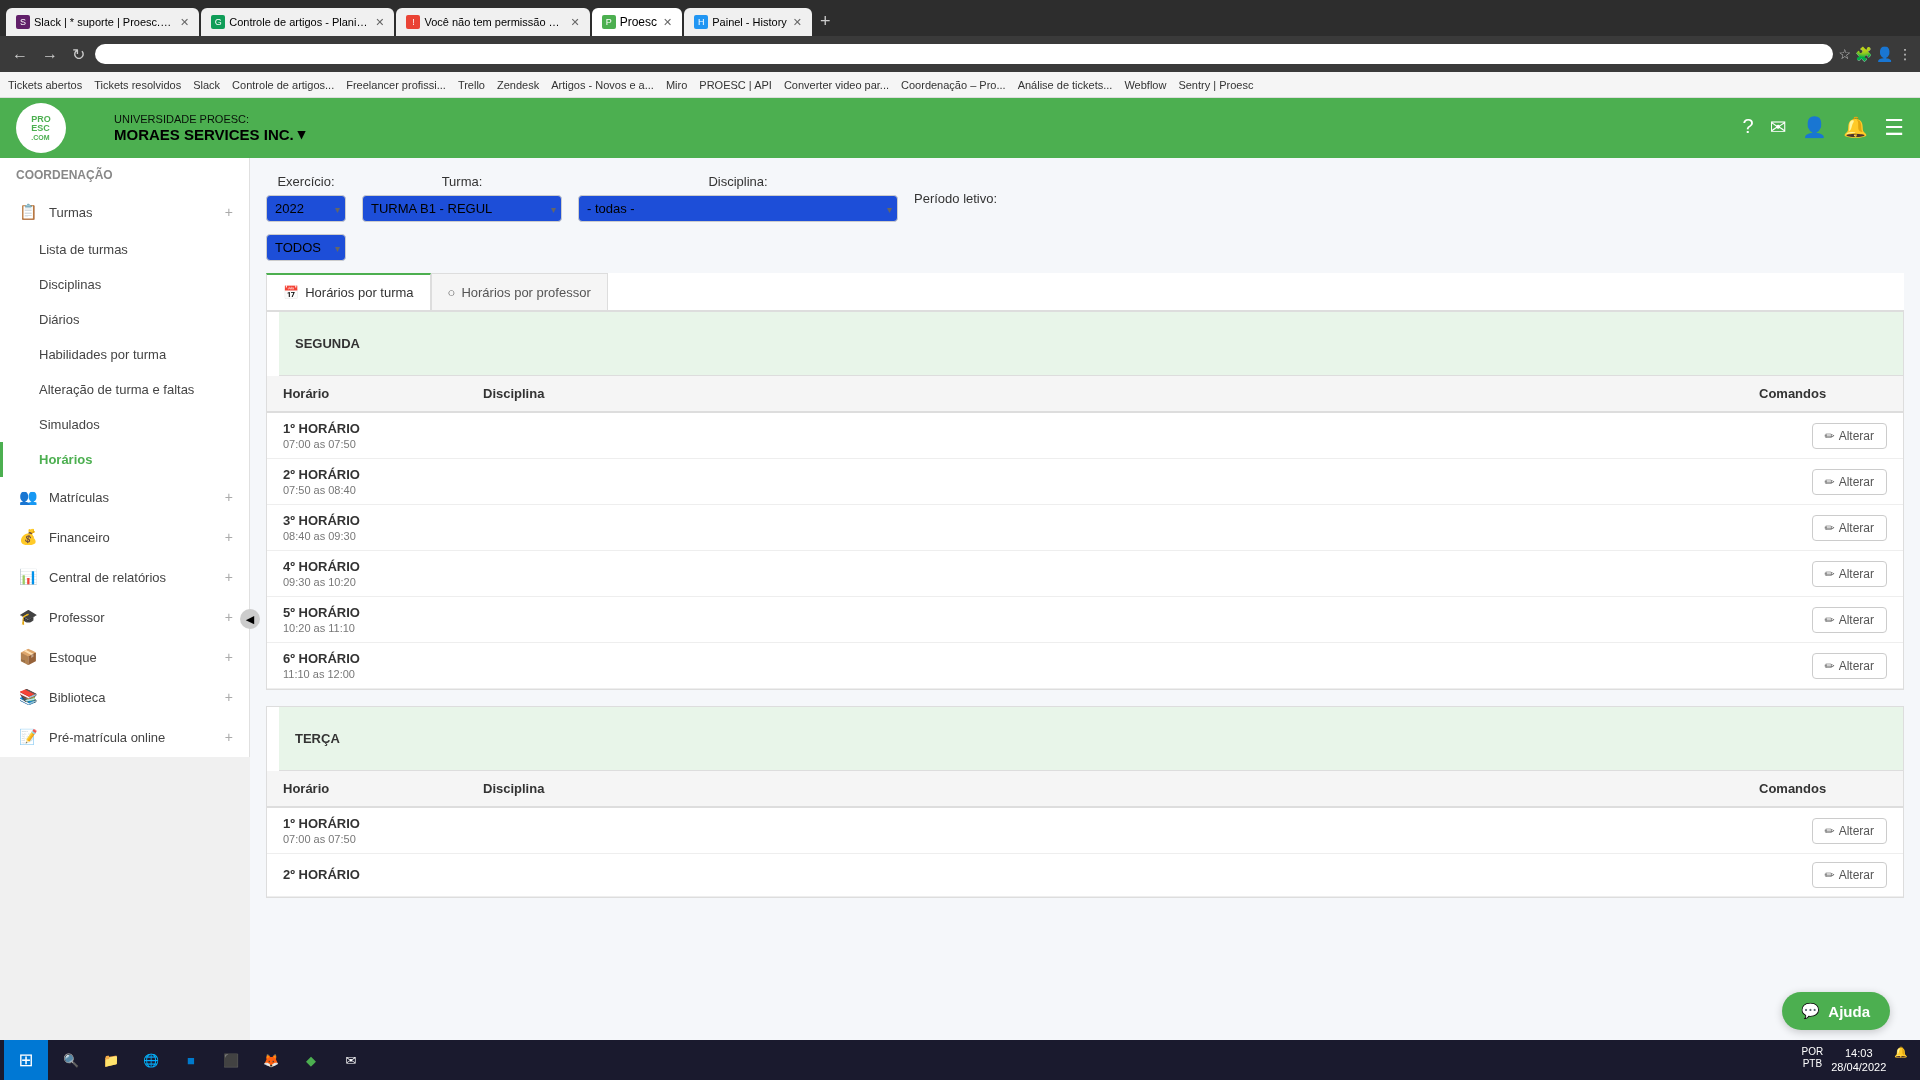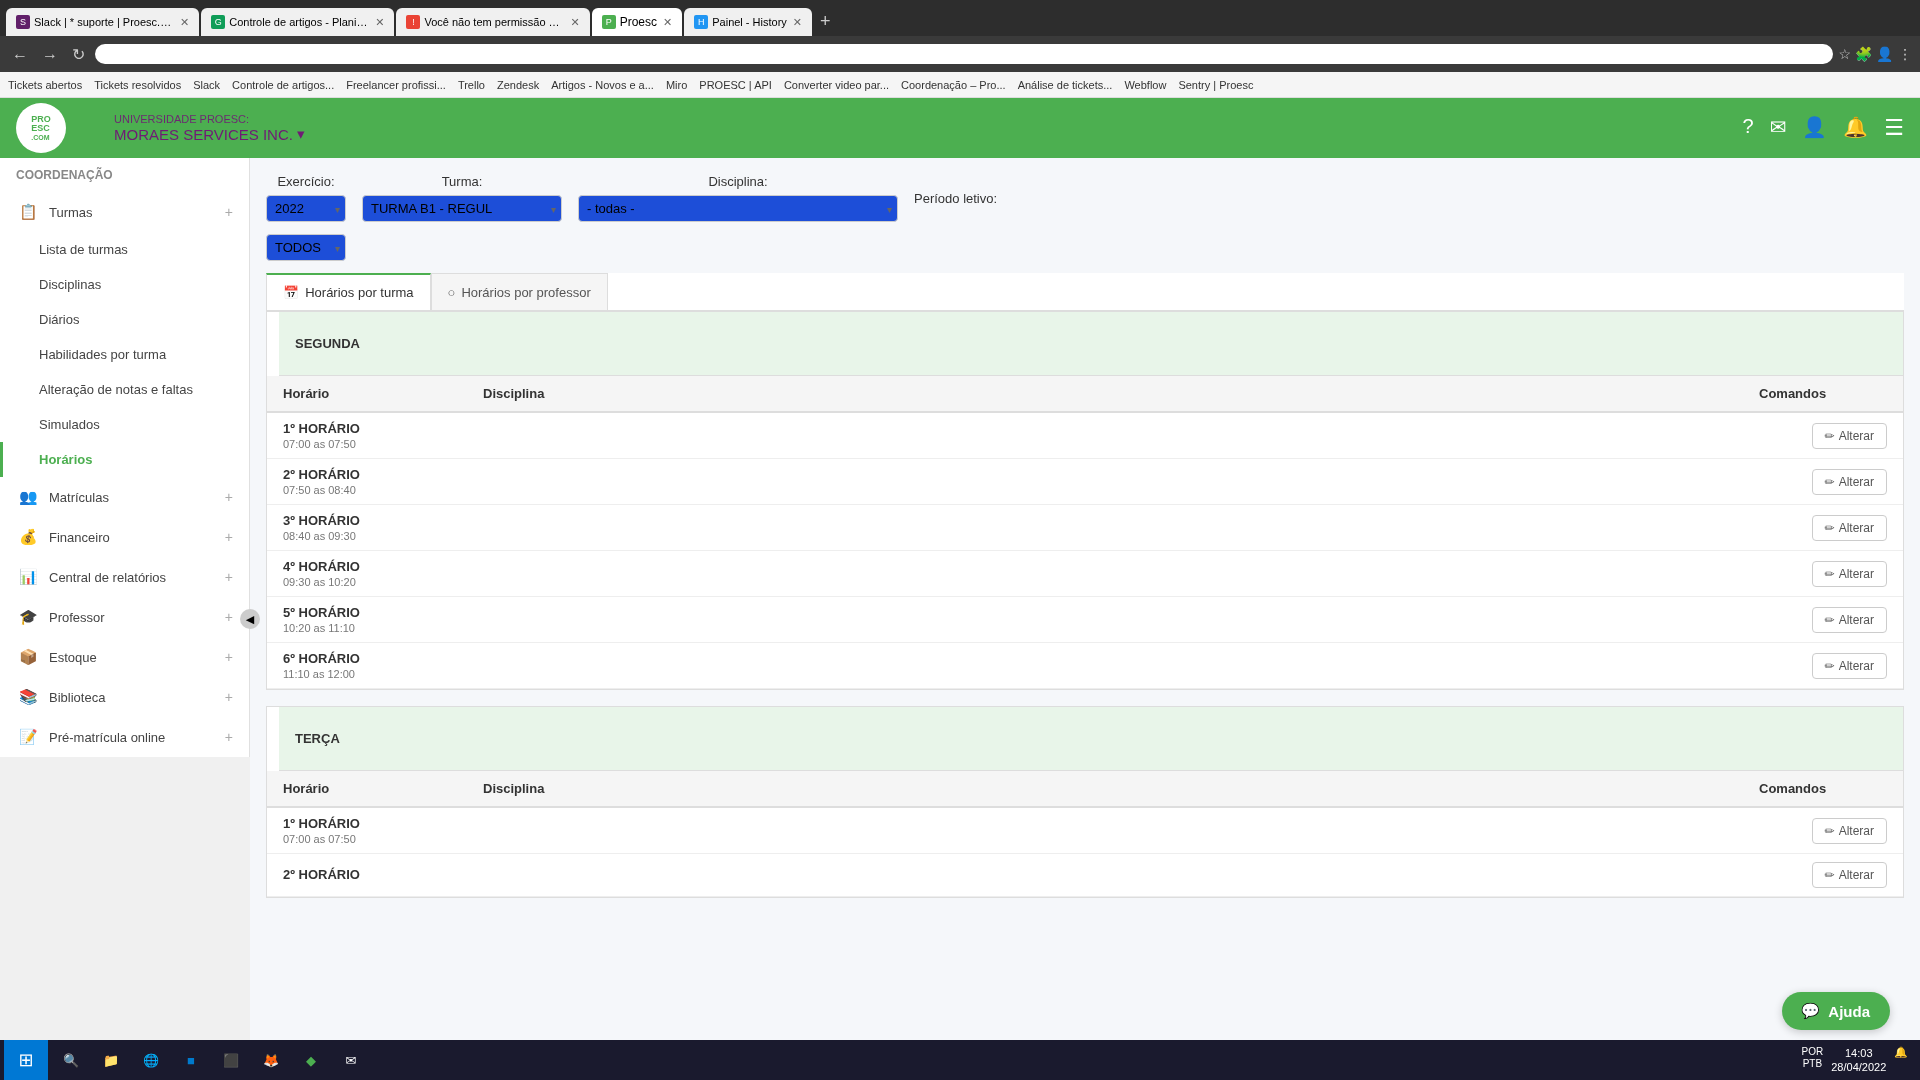--- a/index.html
+++ b/index.html
@@ -30,7 +30,7 @@
     .app-header { background: #4caf50; display: flex; align-items: center; padding: 0 16px; height: 60px; }
     .logo-area { display: flex; align-items: center; }
     .logo-circle { width: 50px; height: 50px; background: #fff; border-radius: 50%; display: flex; align-items: center; justify-content: center; font-weight: bold; color: #4caf50; font-size: 10px; margin-right: 8px; overflow: hidden; }
-    .header-uni { margin-left: 40px; color: #701a75; }
+    .header-uni { margin-left: 40px; color: #000000; }
     .header-uni .label { font-size: 11px; opacity: 0.9; }
     .header-uni .name { font-size: 15px; font-weight: normal; display: flex; align-items: center; gap: 4px; }
     .header-right { margin-left: auto; display: flex; gap: 16px; color: #fff; font-size: 18px; }

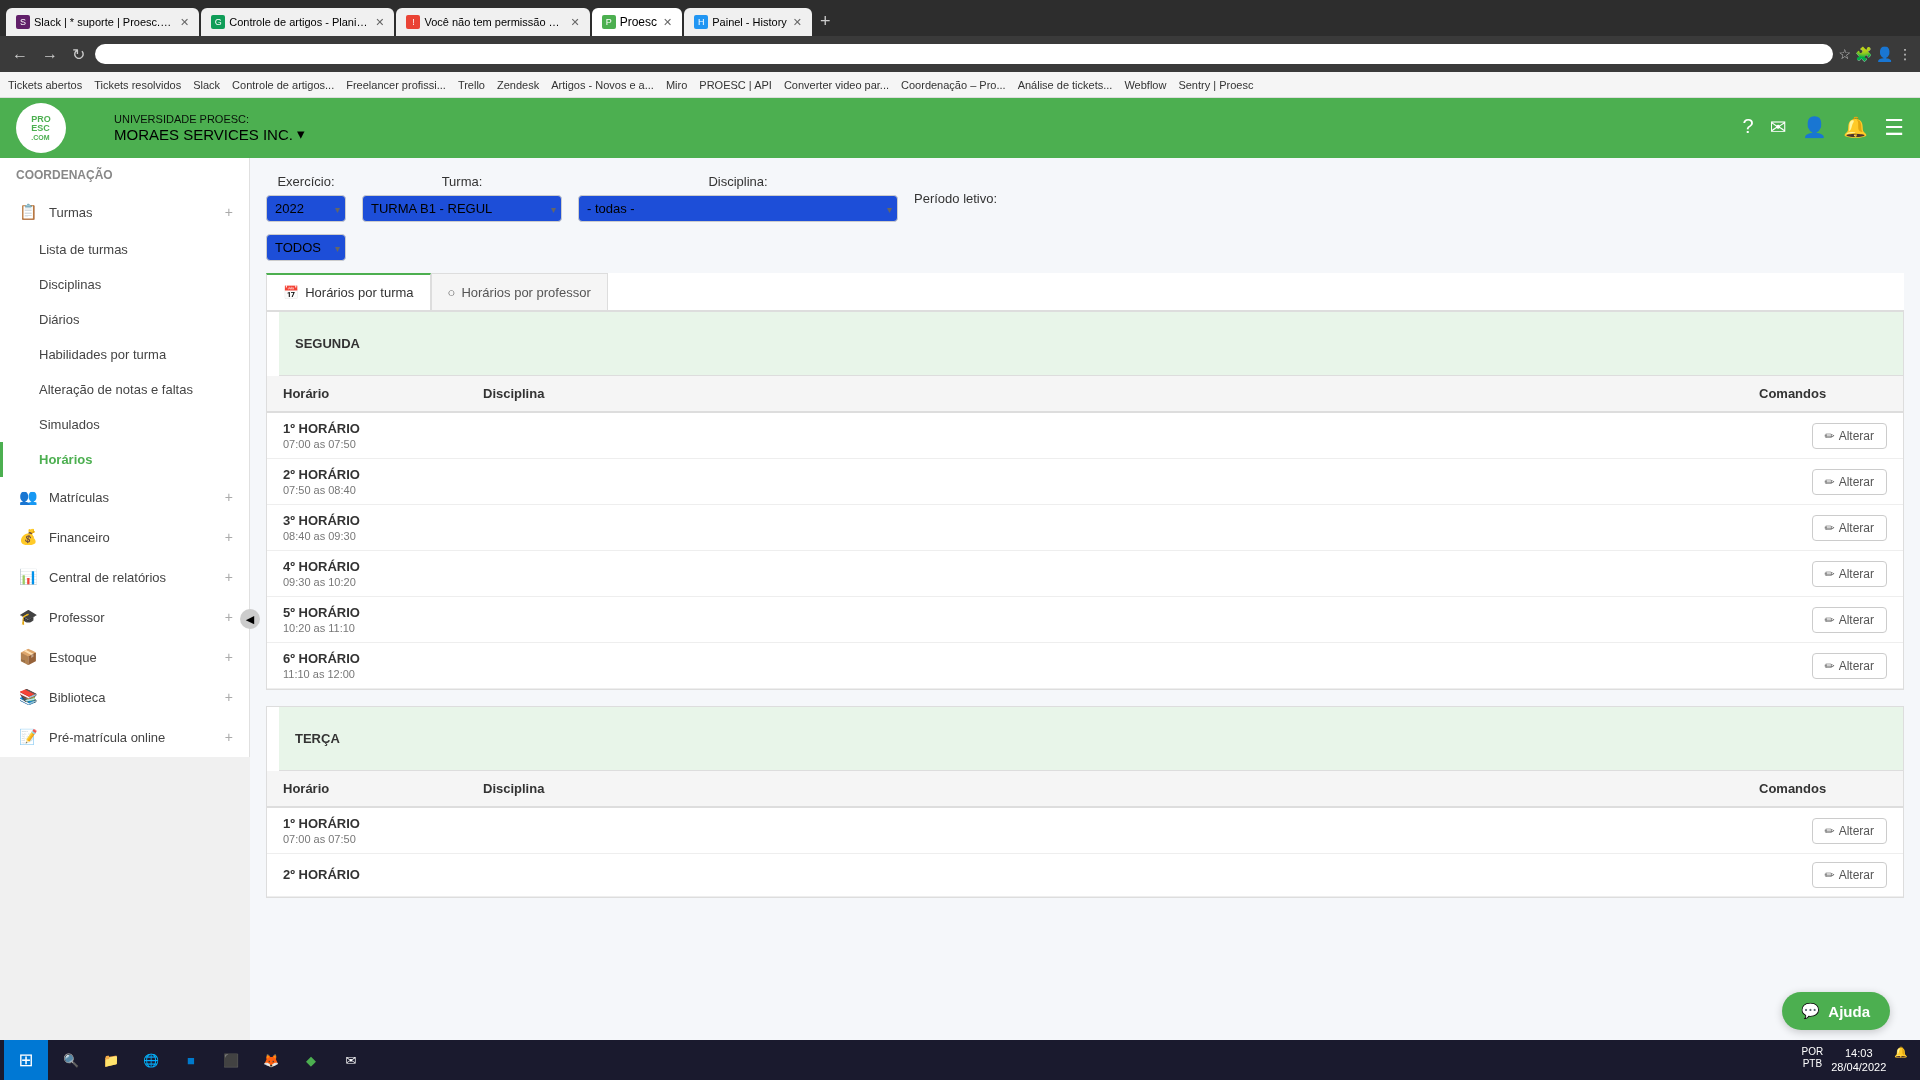--- a/index.html
+++ b/index.html
@@ -32,7 +32,7 @@
     .logo-circle { width: 50px; height: 50px; background: #fff; border-radius: 50%; display: flex; align-items: center; justify-content: center; font-weight: bold; color: #4caf50; font-size: 10px; margin-right: 8px; overflow: hidden; }
     .header-uni { margin-left: 40px; color: #000000; }
     .header-uni .label { font-size: 11px; opacity: 0.9; }
-    .header-uni .name { font-size: 15px; font-weight: normal; display: flex; align-items: center; gap: 4px; }
+    .header-uni .name { font-size: 15px; font-weight: bold; display: flex; align-items: center; gap: 4px; }
     .header-right { margin-left: auto; display: flex; gap: 16px; color: #fff; font-size: 18px; }
 
     

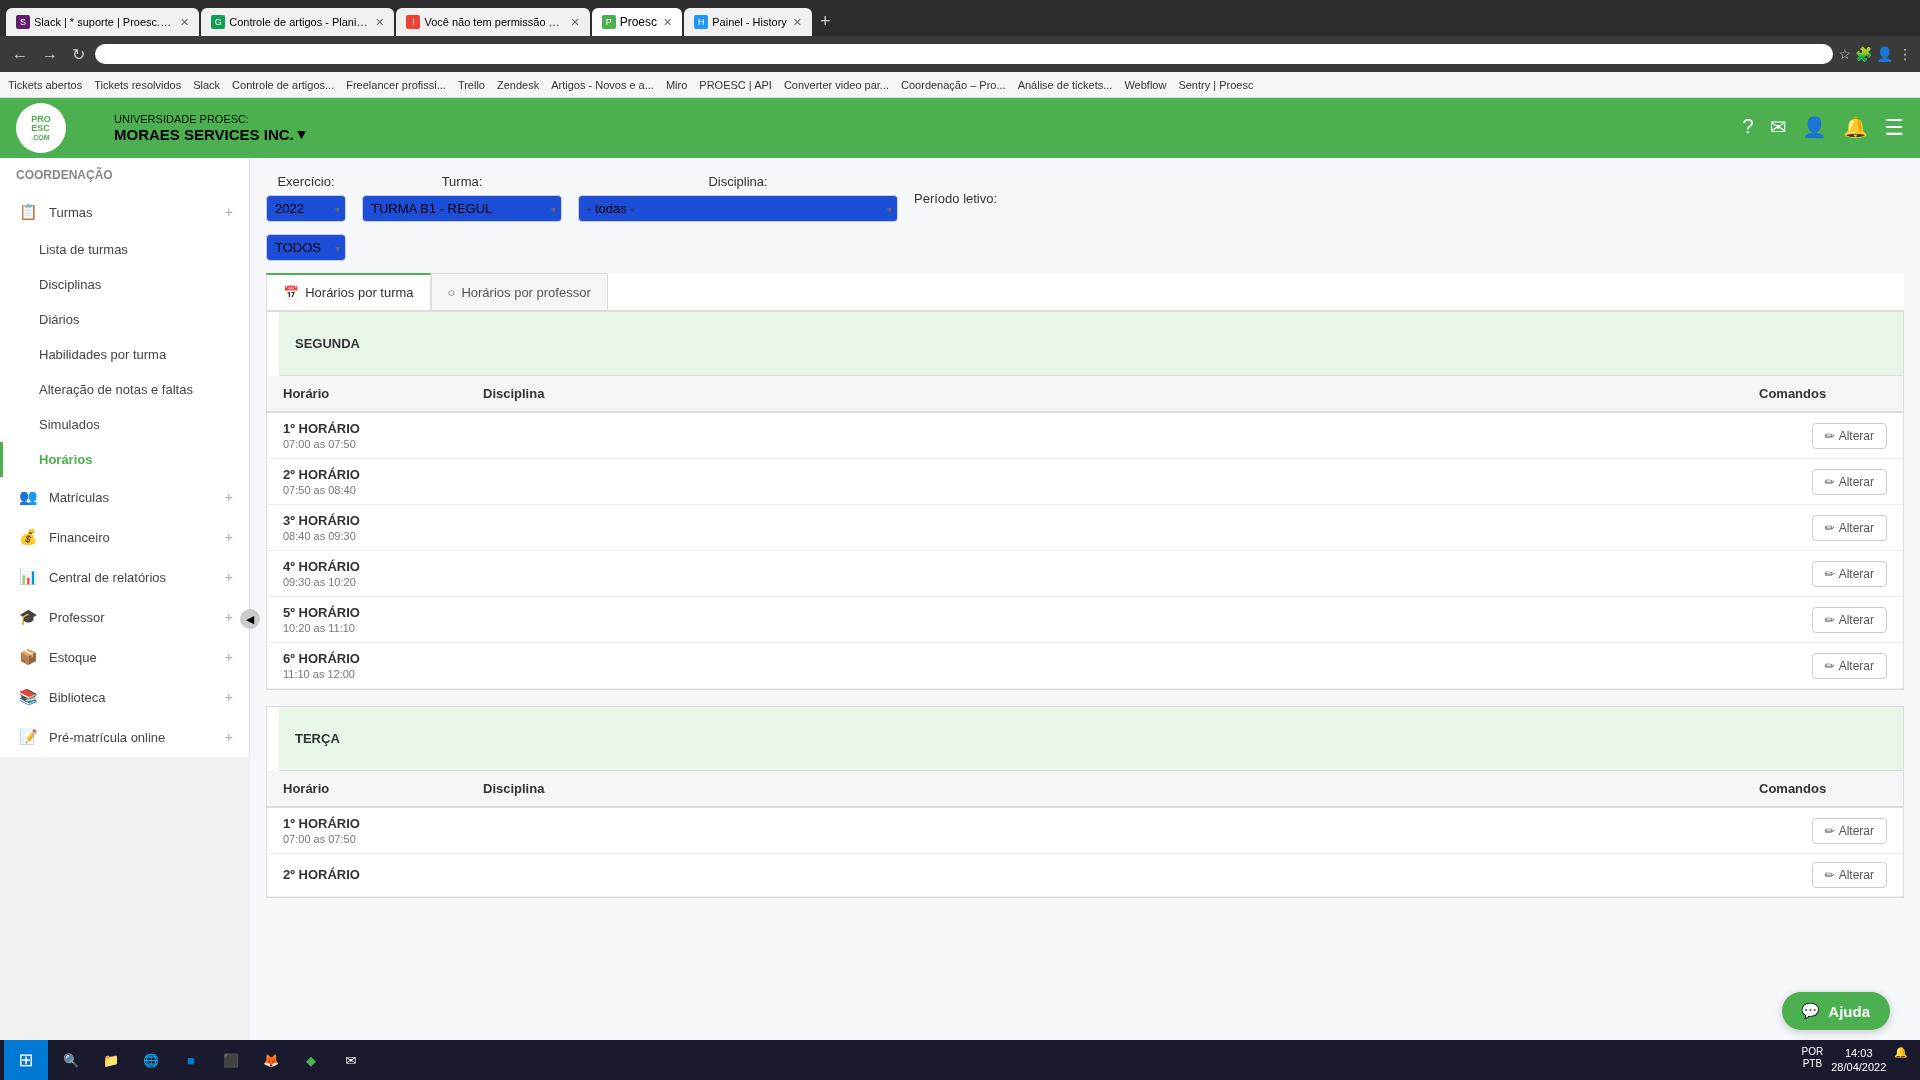--- a/index.html
+++ b/index.html
@@ -206,7 +206,7 @@
           <span>Habilidades por turma</span>
         </div>
         <div class="sidebar-item" style="padding-left:36px;">
-          <span>Alteração de notas e faltas</span>
+          <span>Alteração de turma e faltas</span>
         </div>
         <div class="sidebar-item" style="padding-left:36px;">
           <span>Simulados</span>

